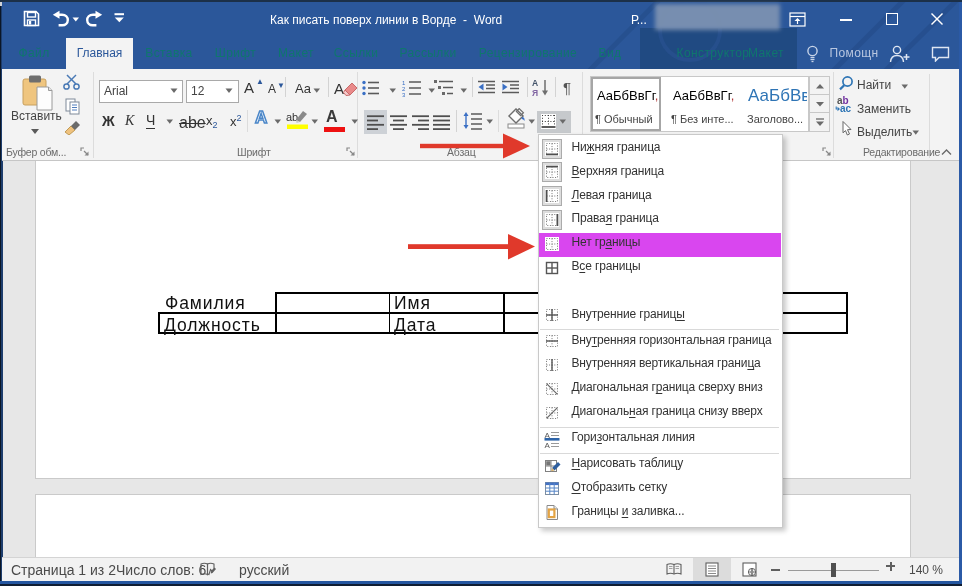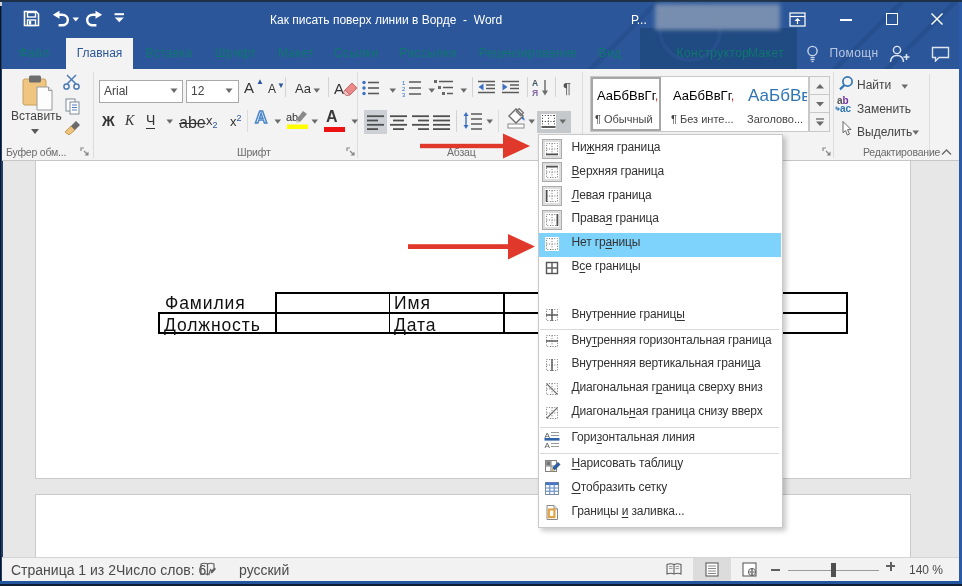--- a/index.html
+++ b/index.html
@@ -35,7 +35,7 @@
   #menu{left:538px;top:134px;width:245px;height:394px;background:#fff;border:1px solid #c9c9c9;box-sizing:border-box;box-shadow:3px 3px 5px rgba(0,0,0,0.22);}
   .mitem{position:absolute;left:1px;width:242px;height:23.8px;font-size:12px;color:#333;}
   .mitem .mtext{position:absolute;left:32.5px;top:2px;white-space:nowrap;letter-spacing:-0.15px;}
-  .mitem.hl{background:#7dd3fc;}
+  .mitem.hl{background:#d946ef;}
   .msep{position:absolute;left:2px;width:239px;height:1px;background:#d9d9d9;}
   .micon{position:absolute;left:3px;top:0.5px;width:20px;height:20px;}
   u{text-decoration-thickness:1px;text-underline-offset:2px;}

